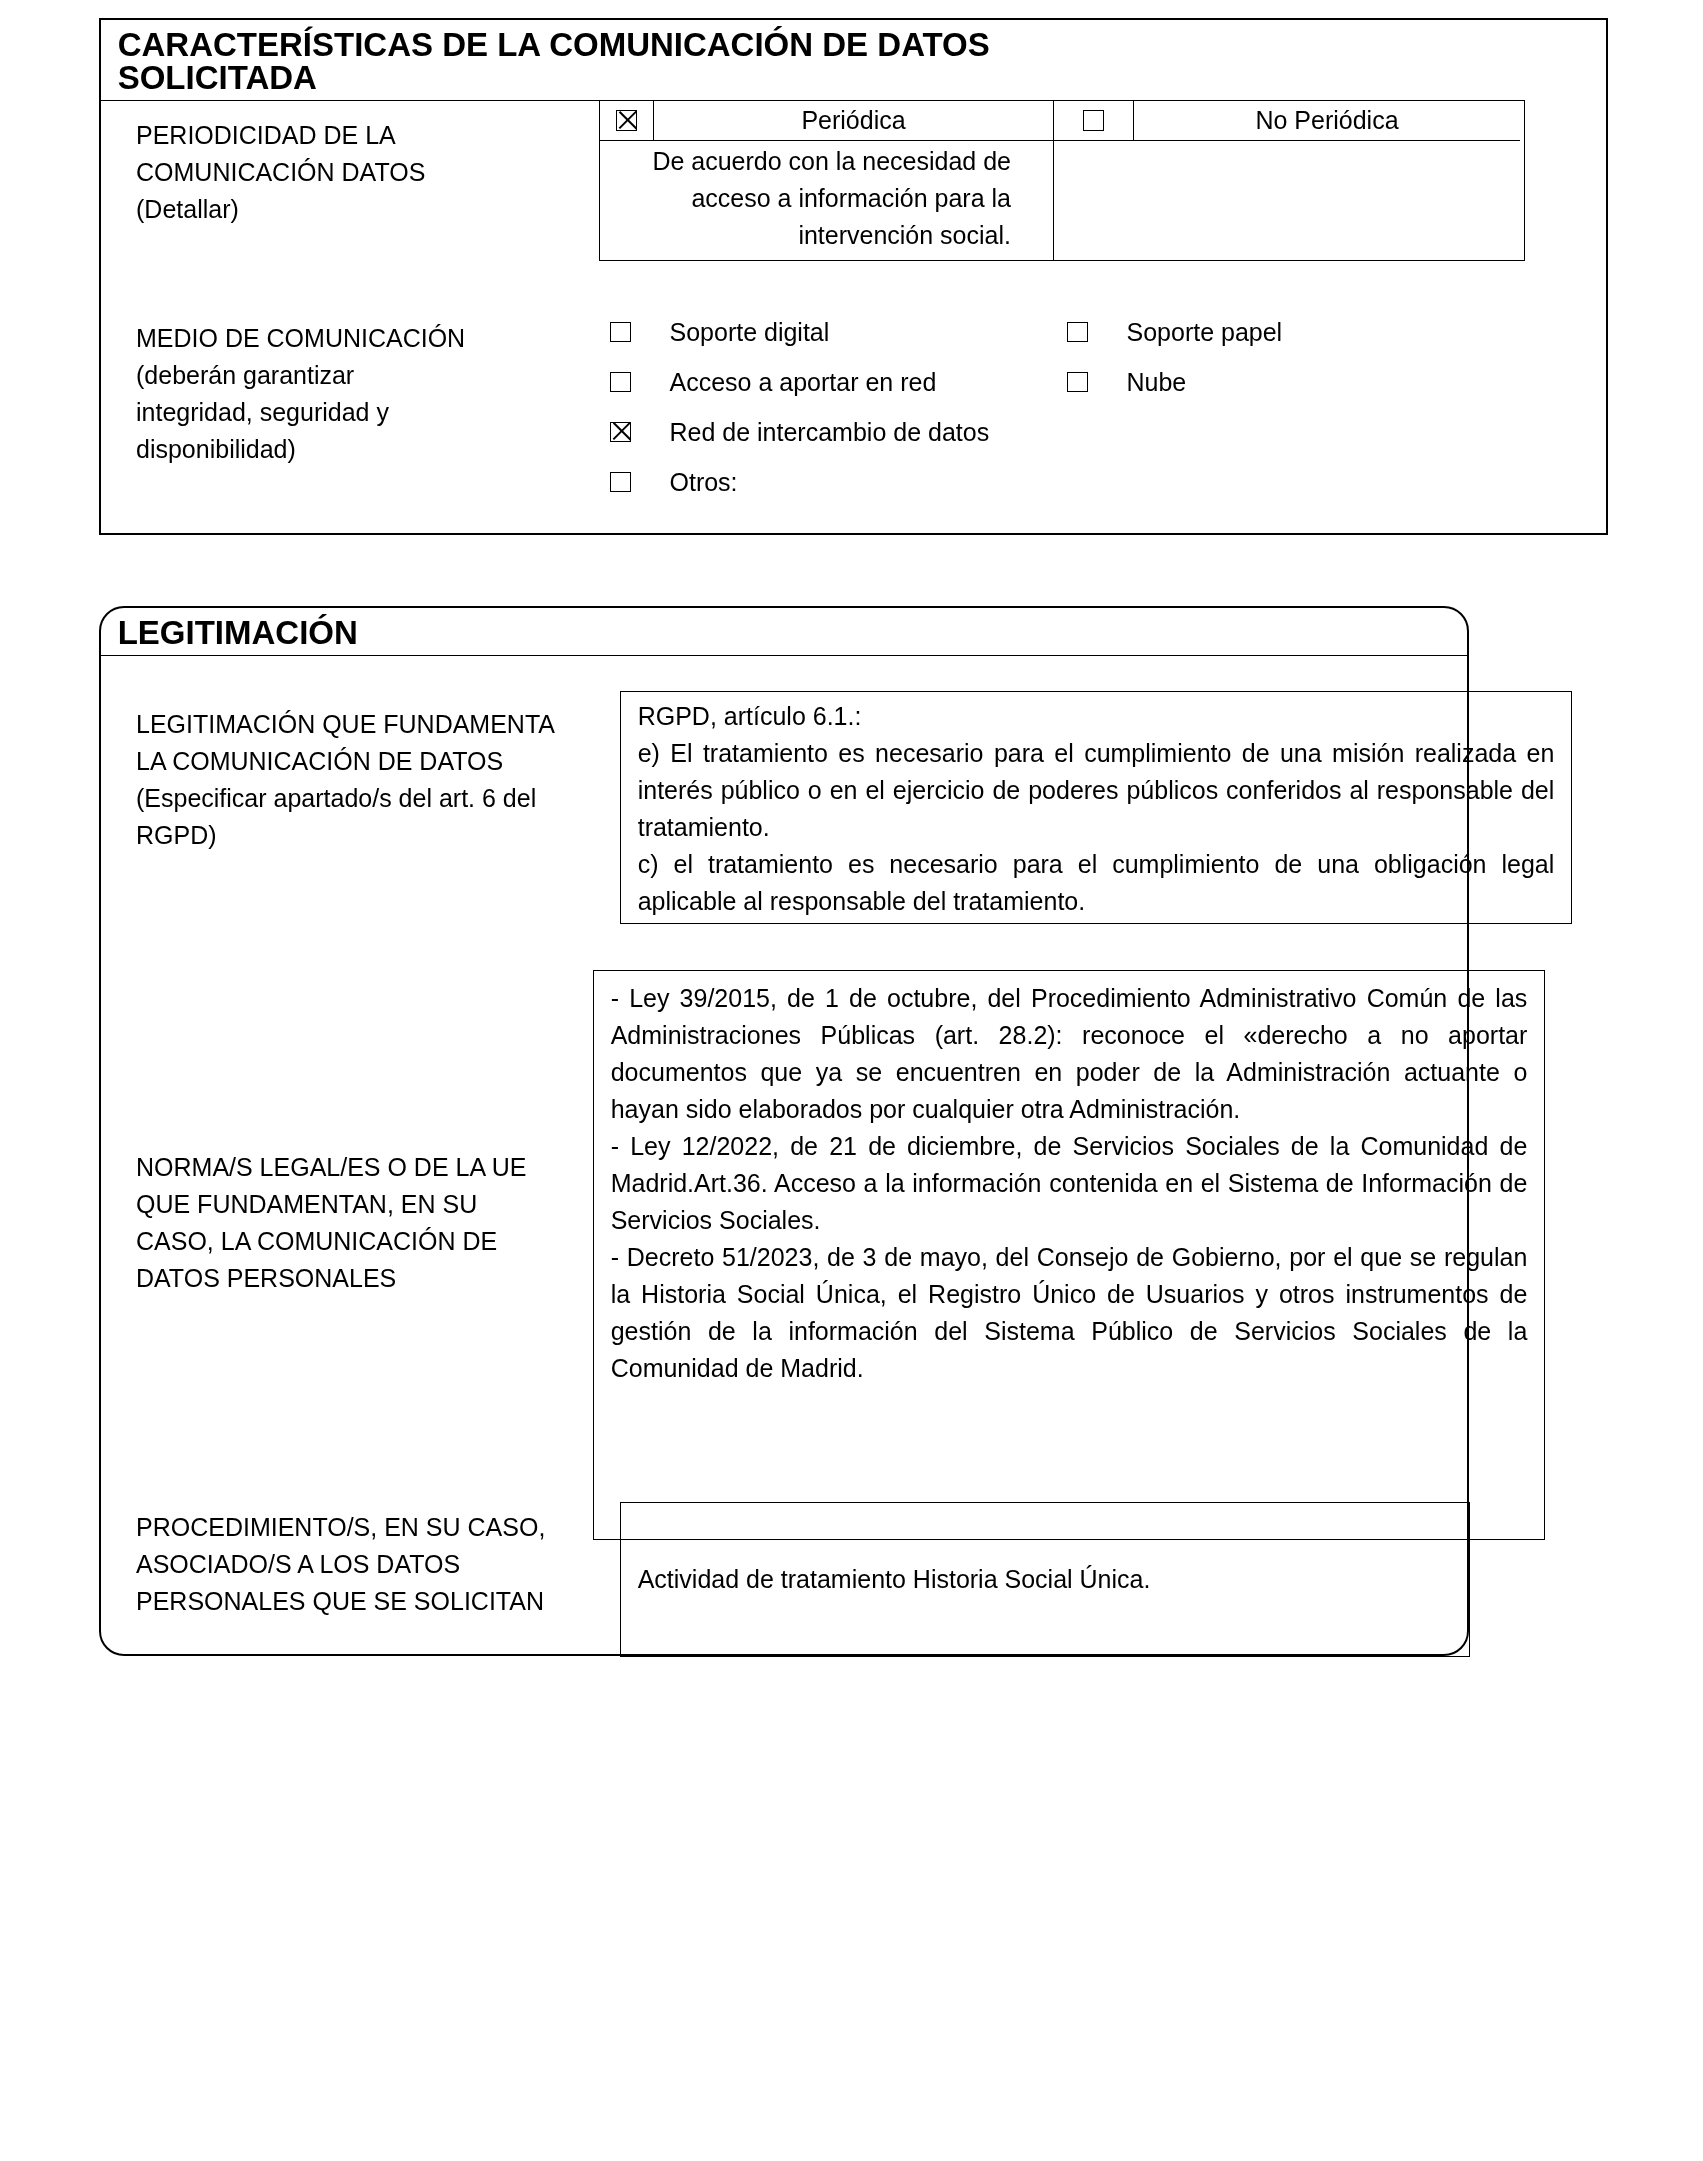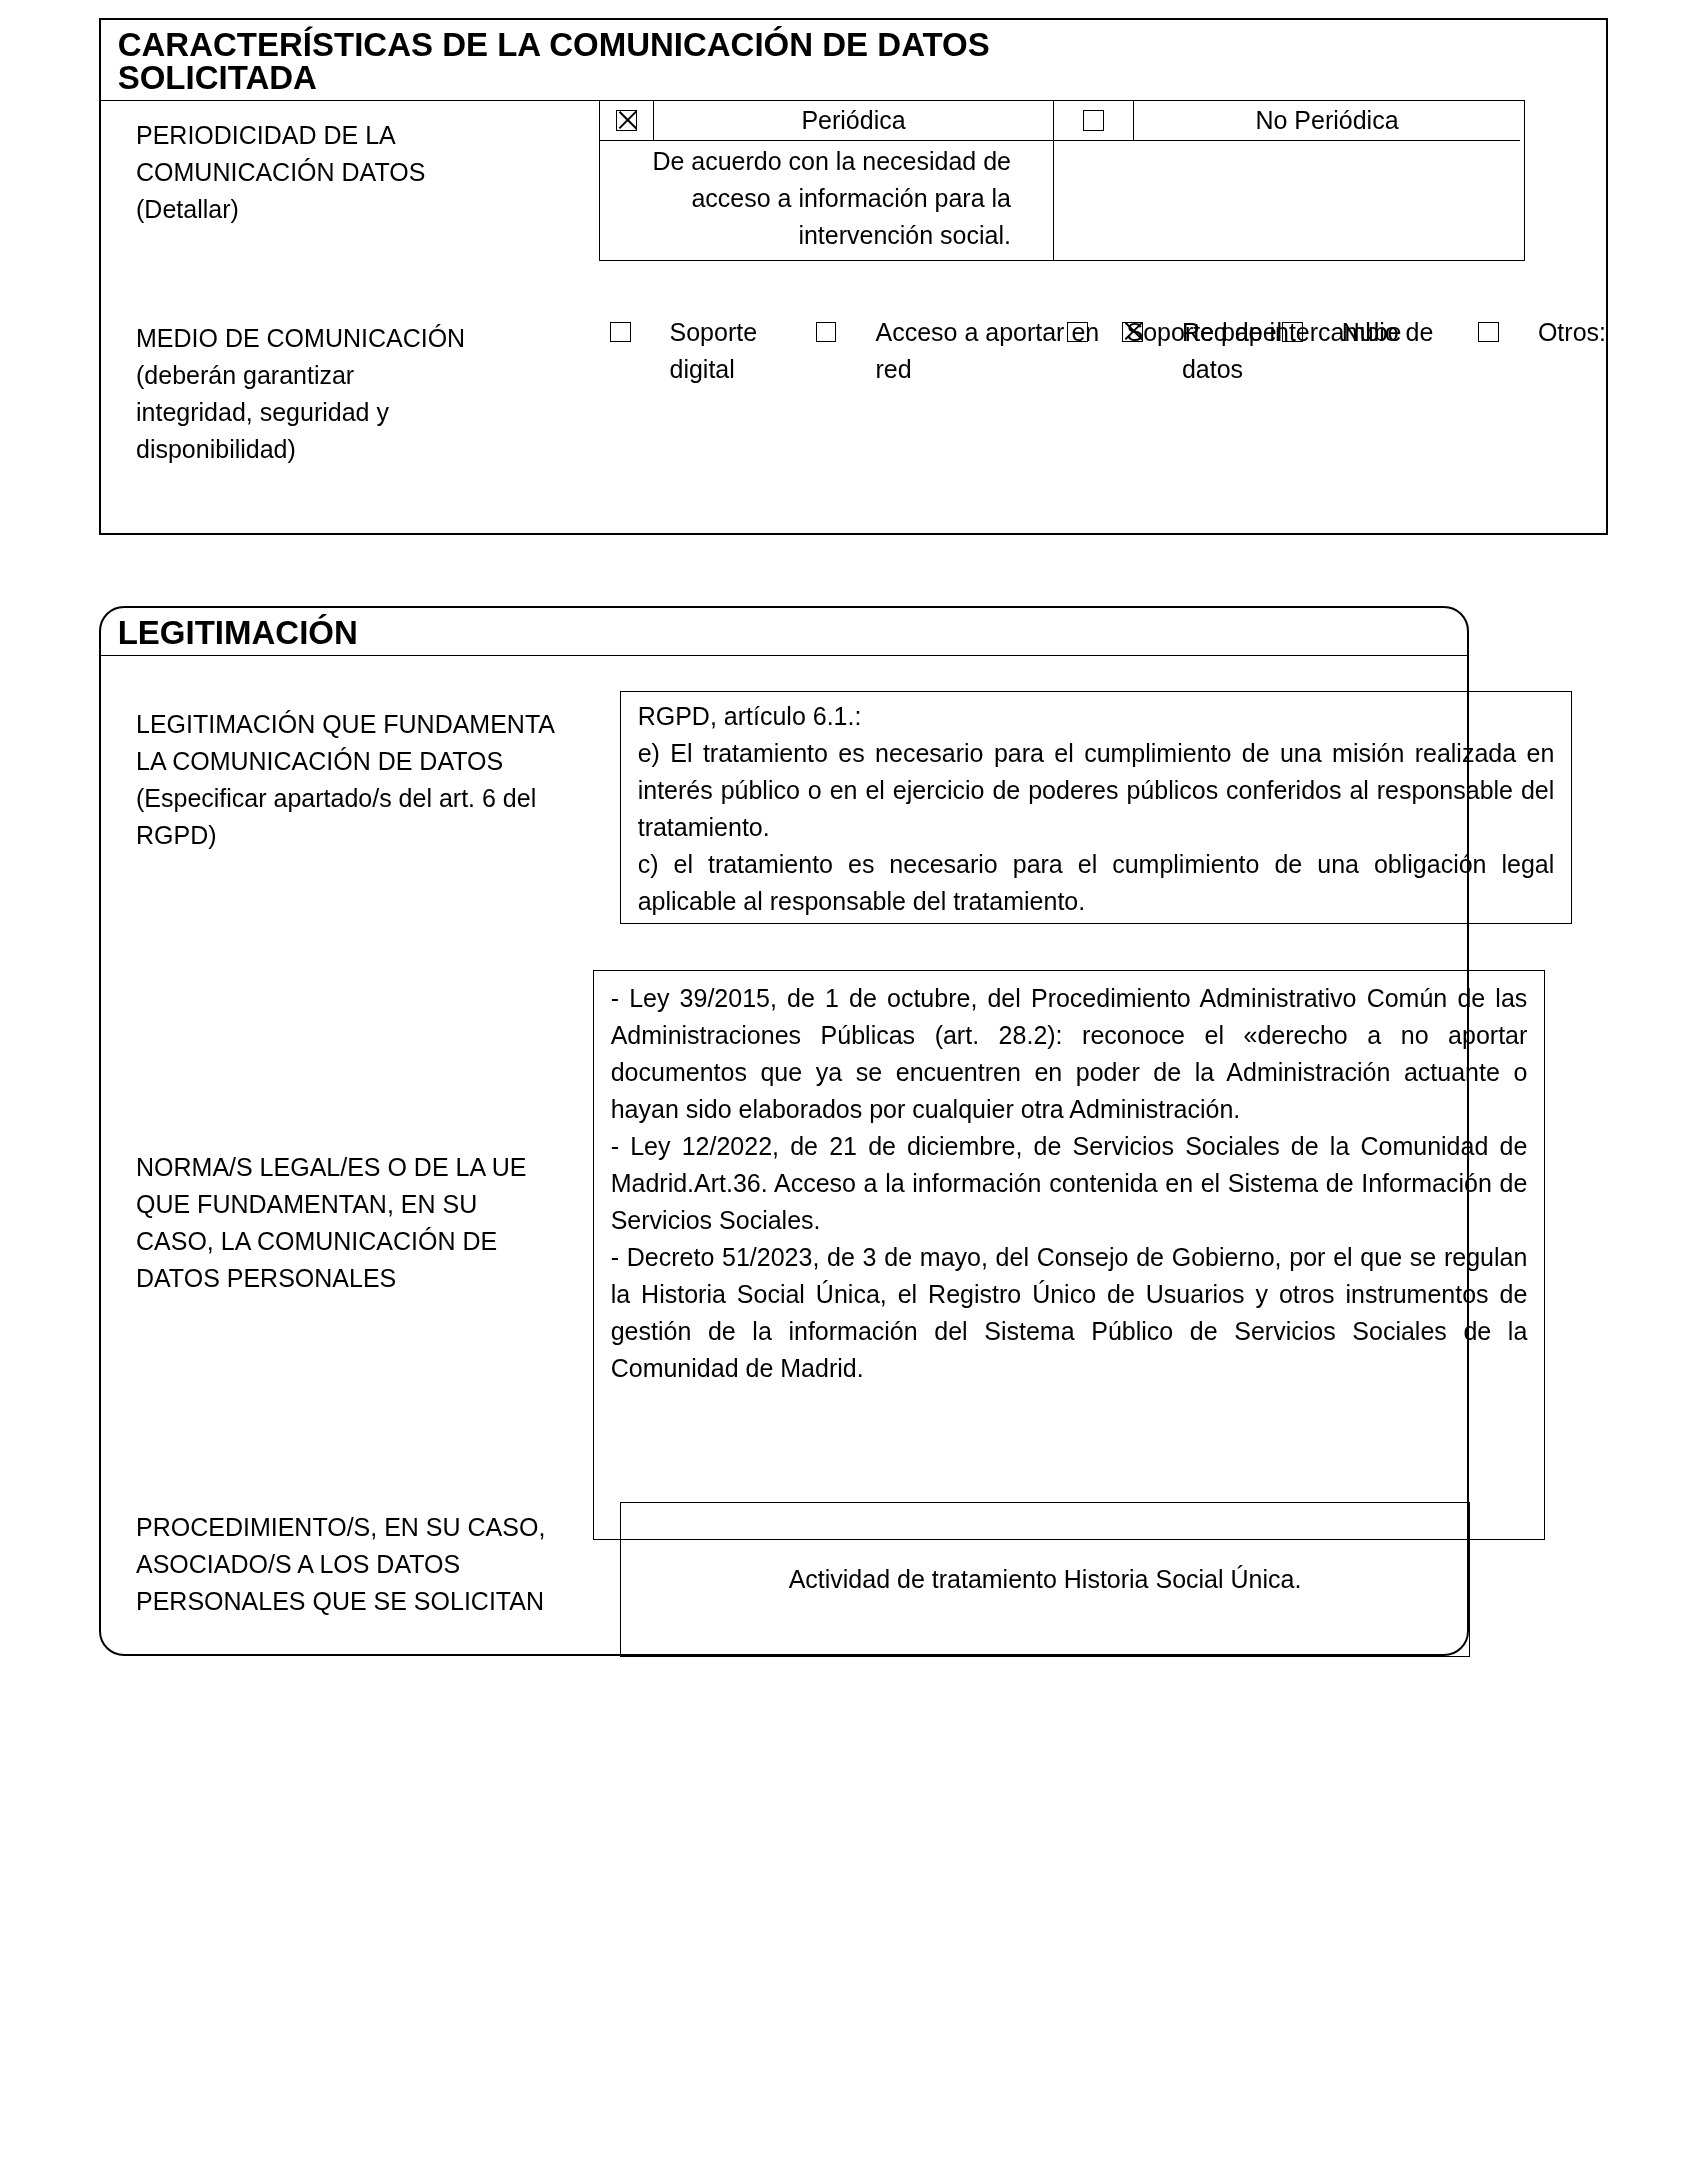--- a/index.html
+++ b/index.html
@@ -74,7 +74,7 @@
   .cb.checked::before { transform: rotate(45deg); }
   .cb.checked::after  { transform: rotate(-45deg); }
 
-  .cb-col { position: absolute; display: flex; flex-direction: row; row-gap: 4px; }
+  .cb-col { position: absolute; display: flex; flex-direction: column; row-gap: 13px; }
   .cb-item { display: flex; align-items: flex-start; column-gap: 39px; }
   .cb-item .cb { margin-top: 7.6px; }
   .cb-label { max-width: 326px; }

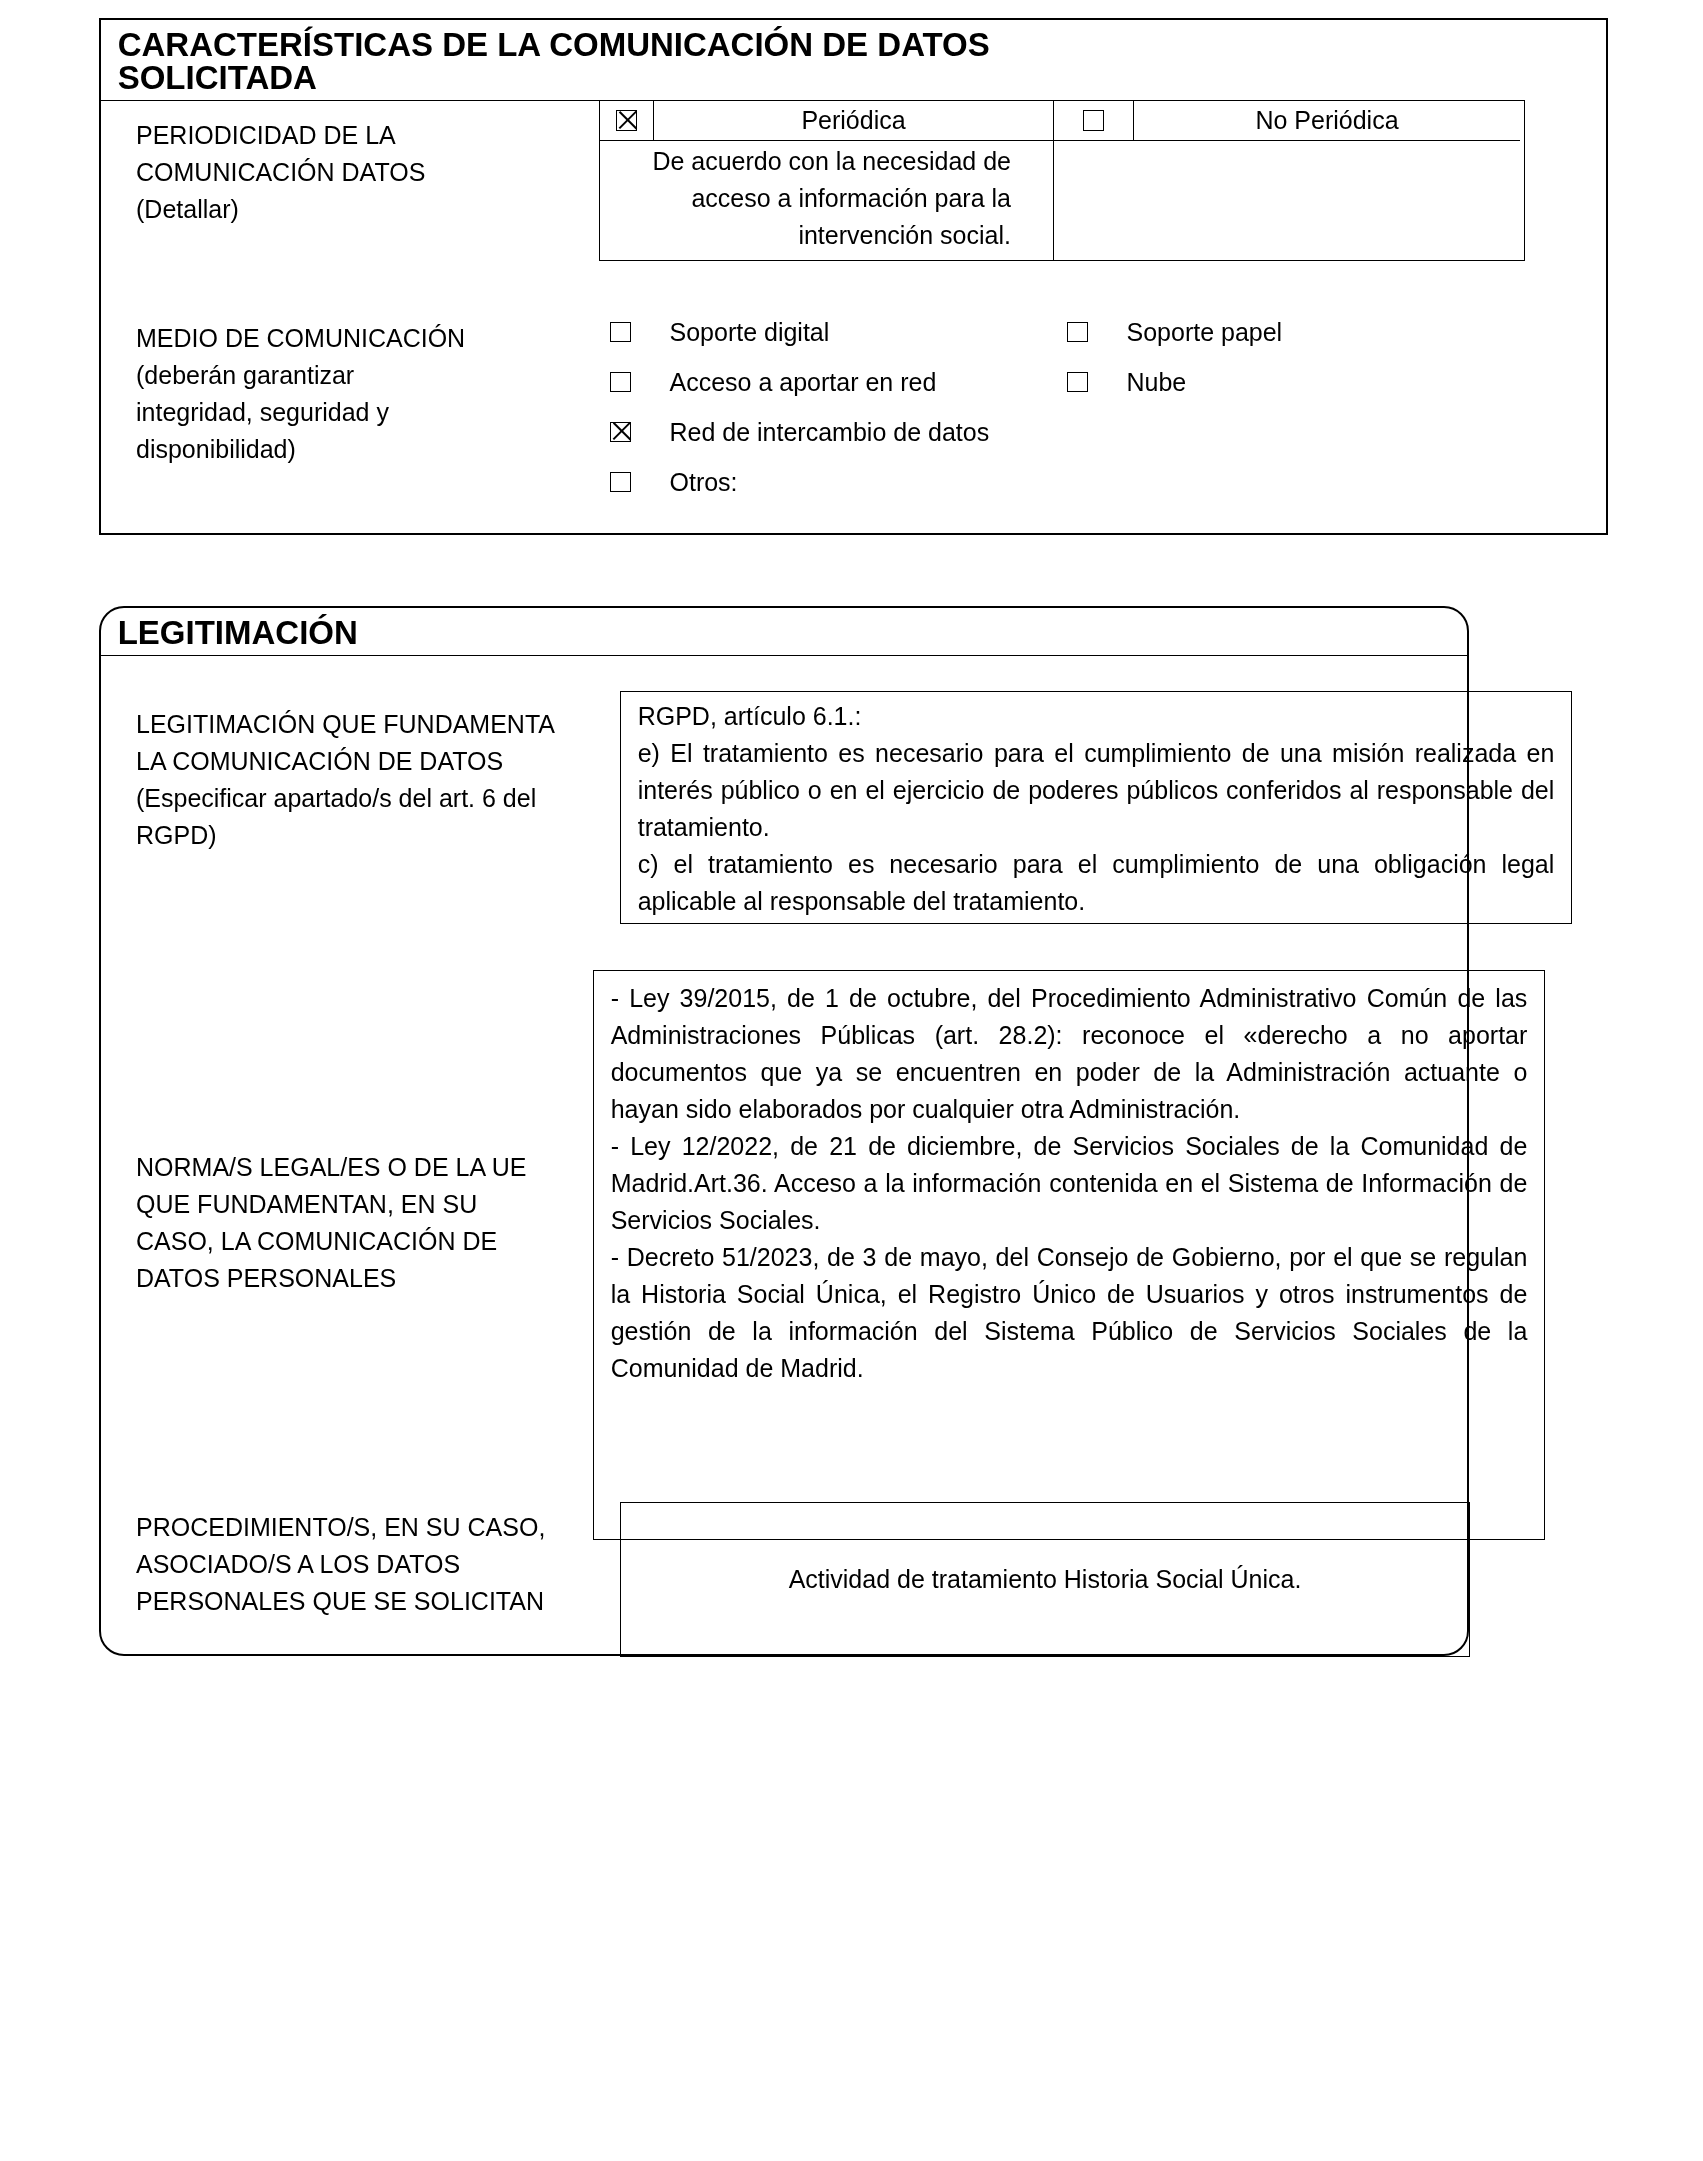--- a/index.html
+++ b/index.html
@@ -83,7 +83,7 @@
   .inner-box { position: absolute; border: 1.5px solid #000; padding: 6px 16.7px; background: transparent; }
   #boxA { left: 519px; top: 83px;  width: 952px; height: 233px; }
   #boxB { left: 492px; top: 362px;  width: 952px; height: 570px; padding-top: 9px; }
-  #boxC { left: 519px; top: 894px; width: 850px; height: 155px; display: flex; align-items: center; justify-content: center; }
+  #boxC { left: 519px; top: 894px; width: 850px; height: 155px; display: flex; align-items: center; }
 
   .inner-box p { margin: 0; text-align: justify; }
   .inner-box p.no-just { text-align: left; }

